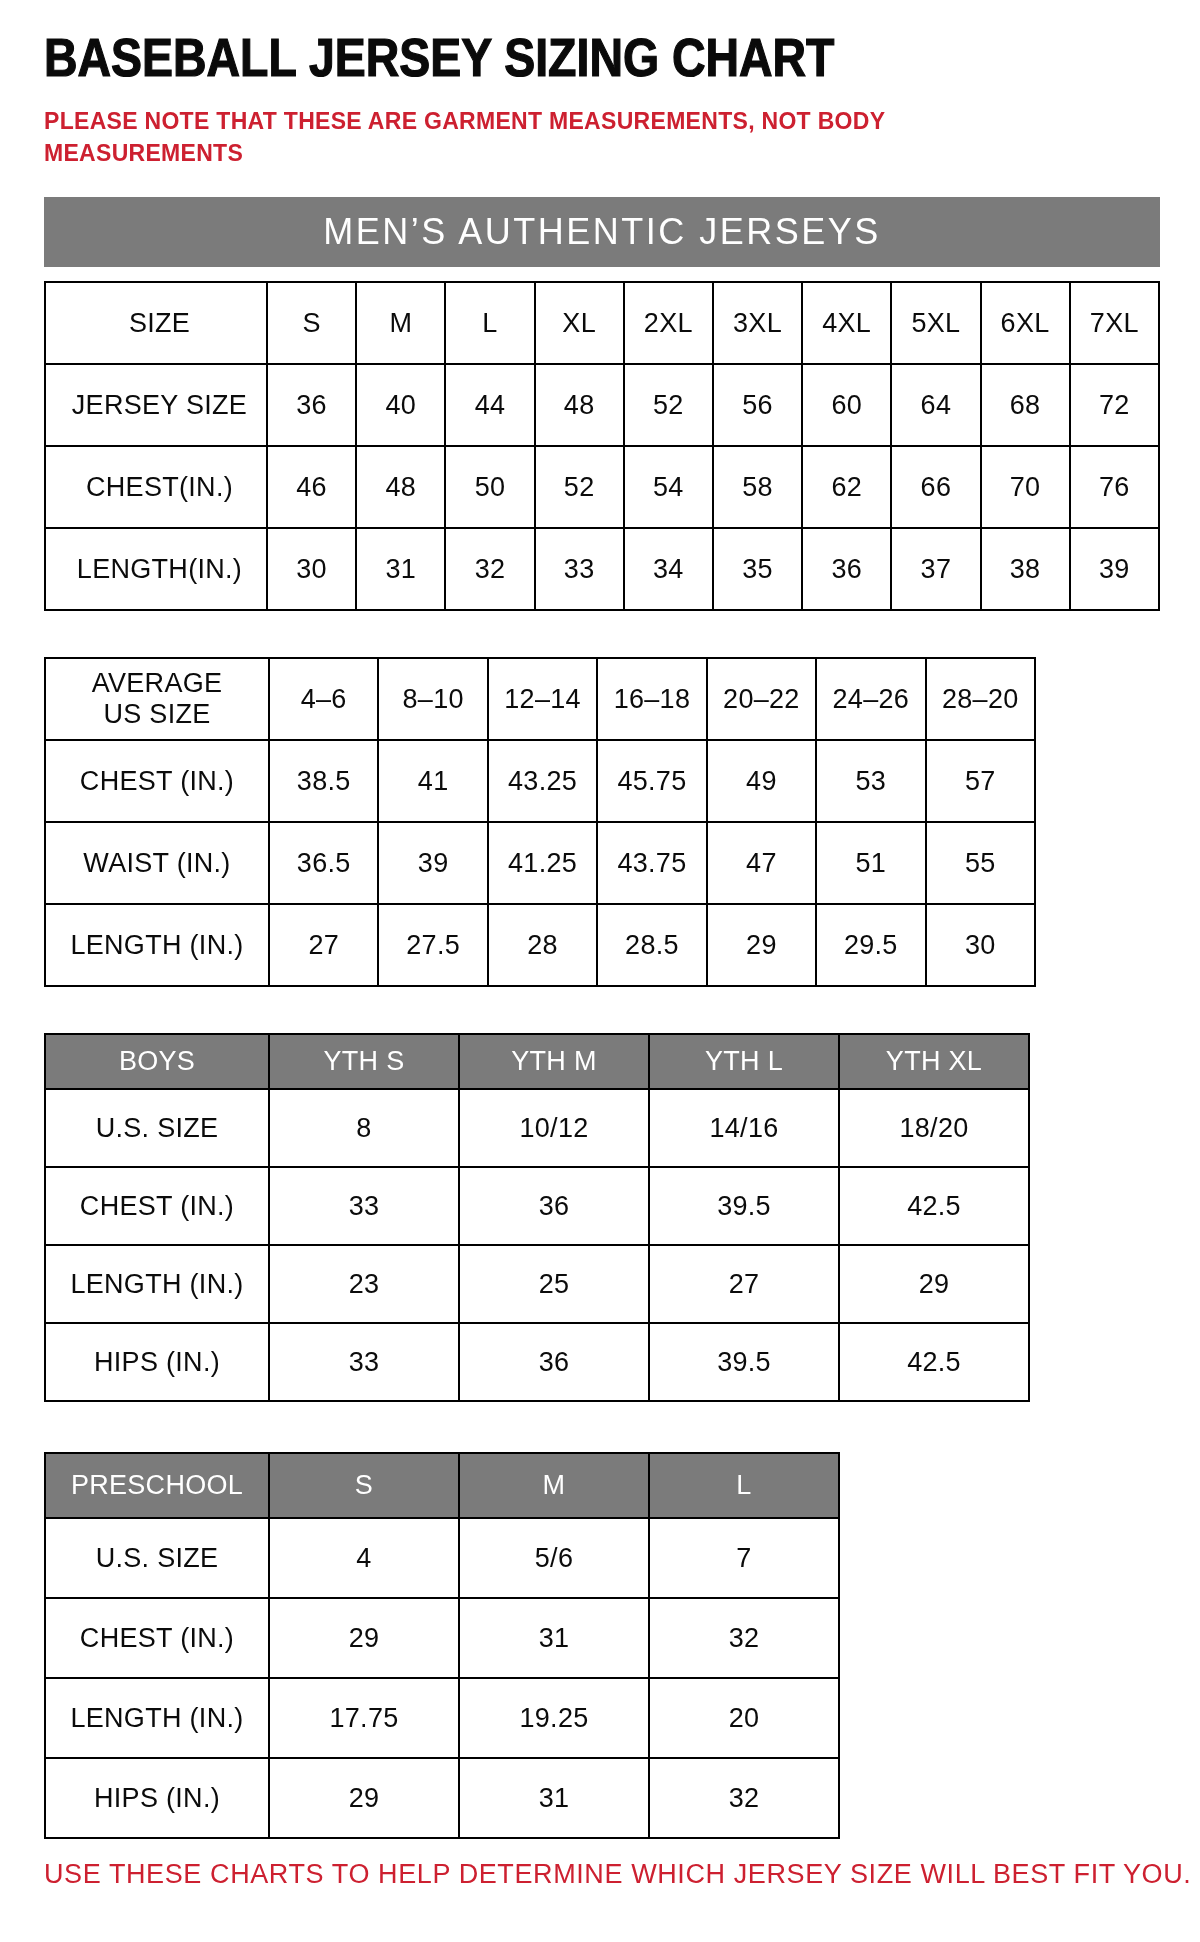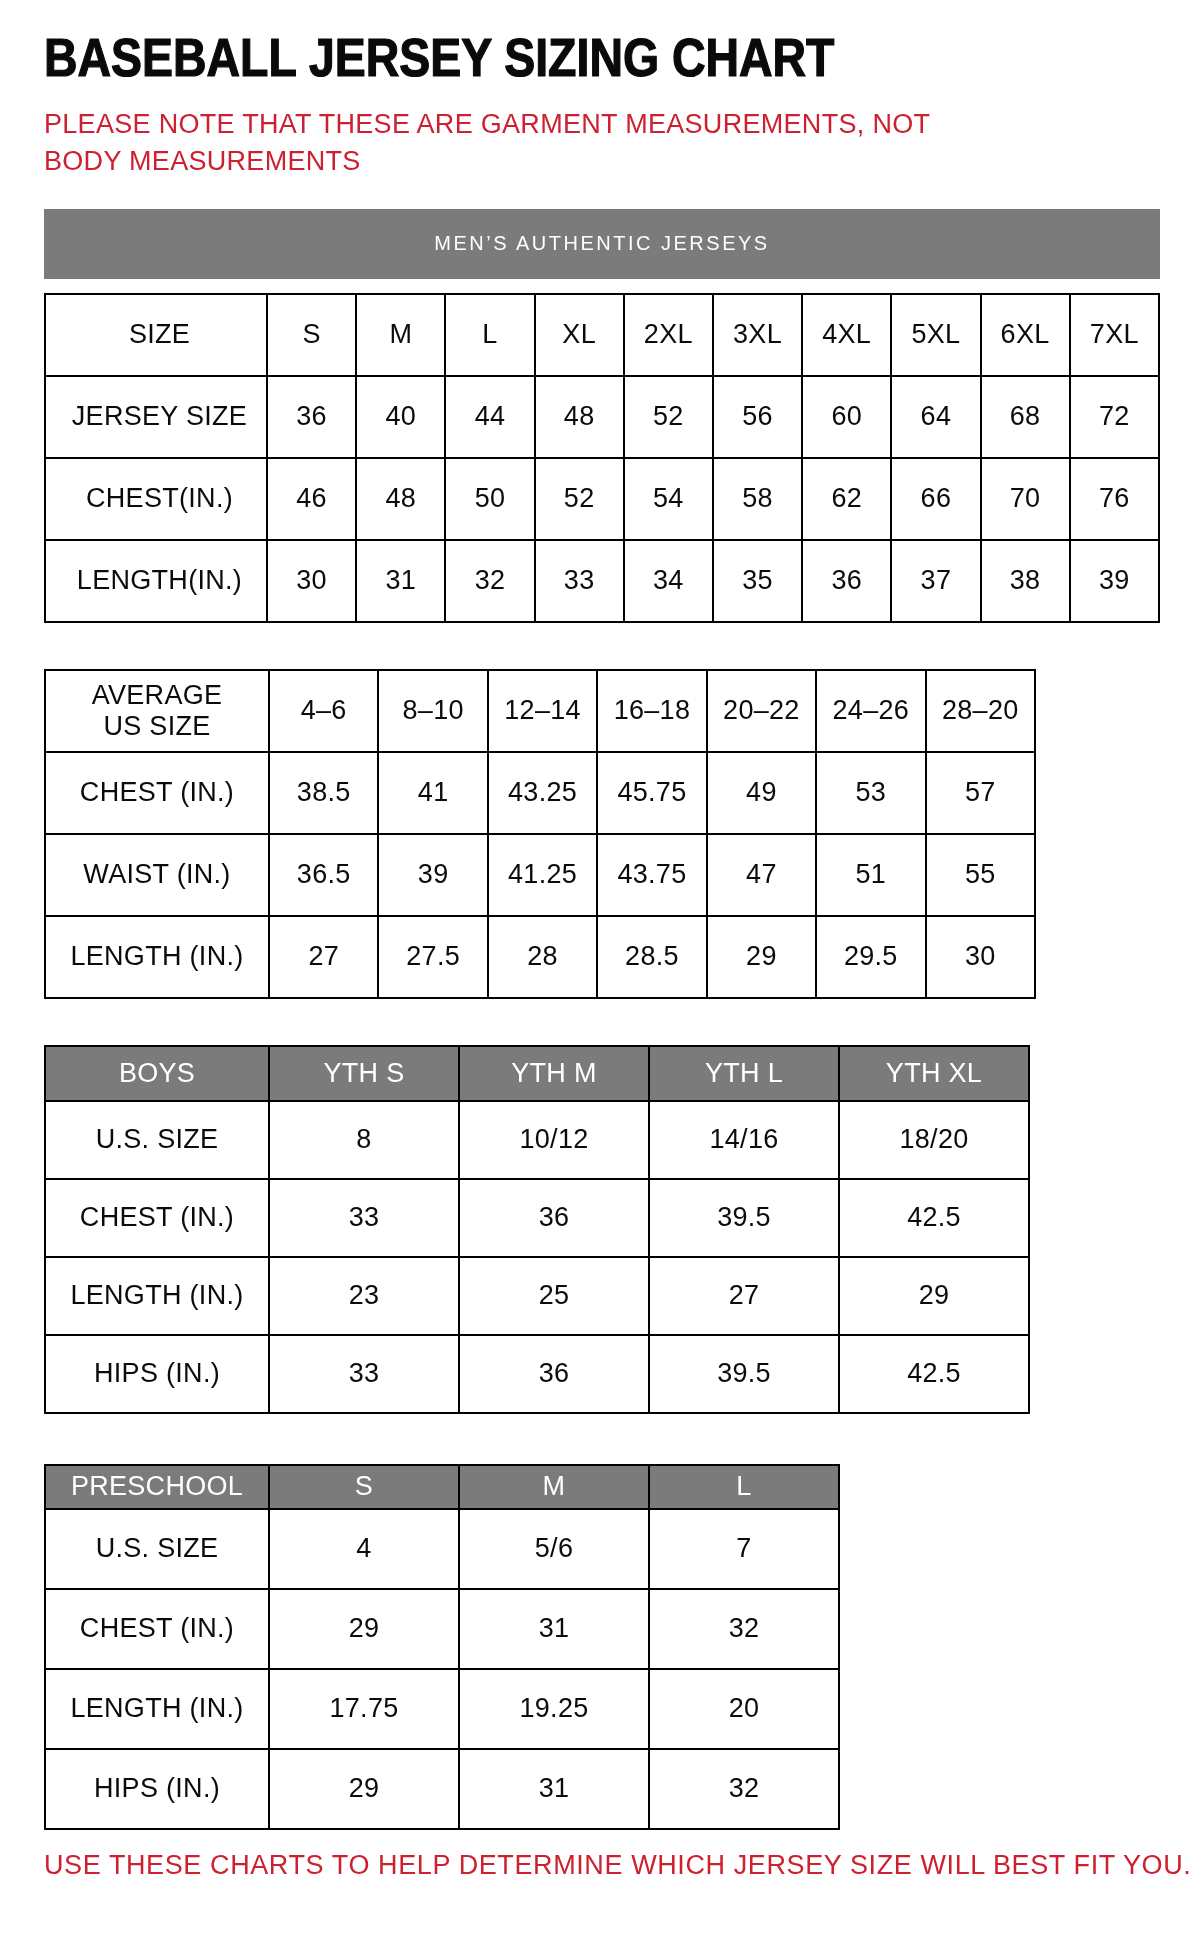--- a/index.html
+++ b/index.html
@@ -20,7 +20,7 @@
   }
   .note {
     margin:0 0 28px 0; max-width:900px;
-    color:var(--red); font-size:27px; line-height:1.38; font-weight:400;
+    color:var(--red); font-size:23px; line-height:1.38; font-weight:700;
     letter-spacing:.3px;
   }
 

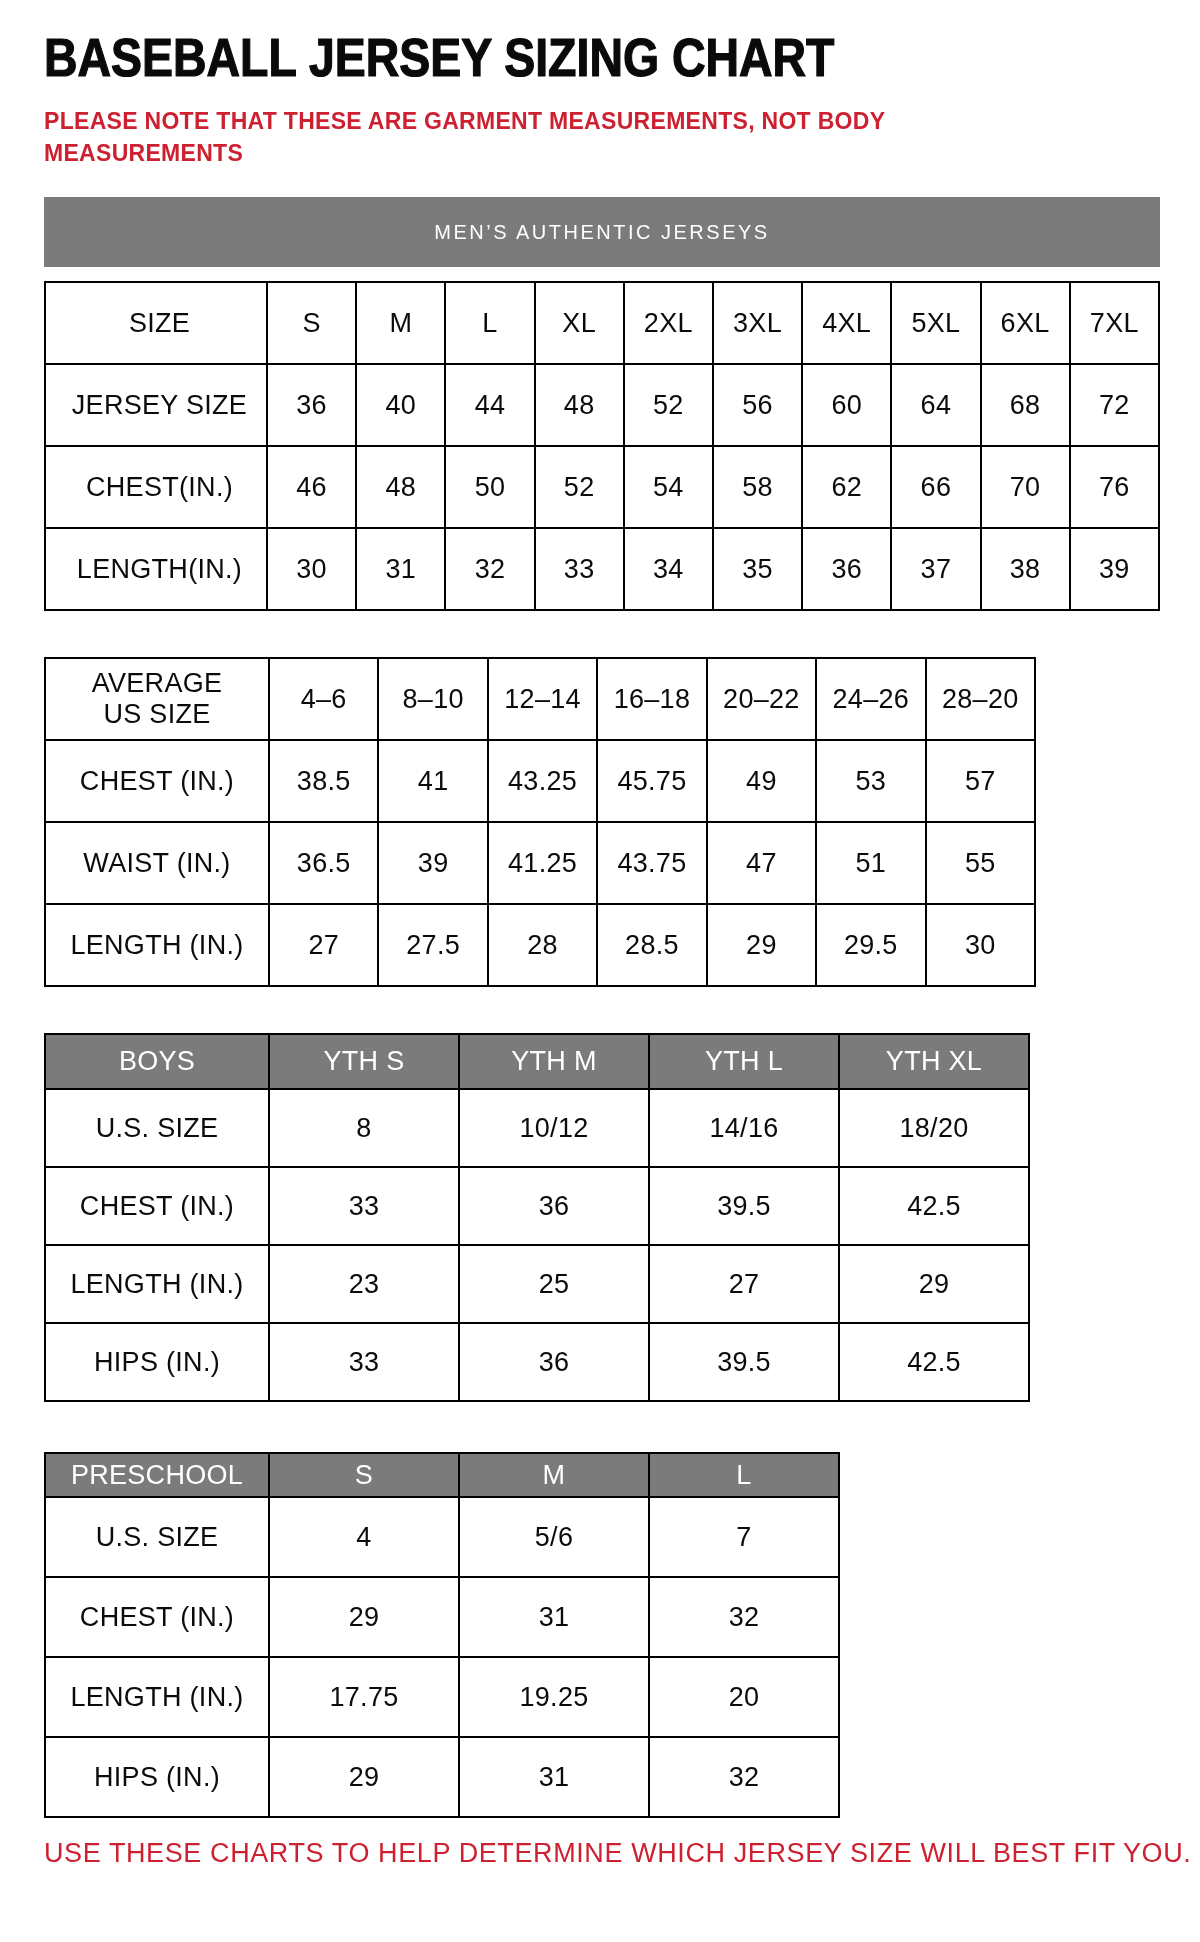--- a/index.html
+++ b/index.html
@@ -27,7 +27,7 @@
   .banner {
     width:1116px; height:70px; background:var(--gray); color:#fff;
     display:flex; align-items:center; justify-content:center;
-    font-size:20px; letter-spacing:2.5px; margin:0 0 14px 0;
+    font-size:36px; letter-spacing:2.5px; margin:0 0 14px 0;
   }
 
   table.t { border-collapse:collapse; table-layout:fixed; }

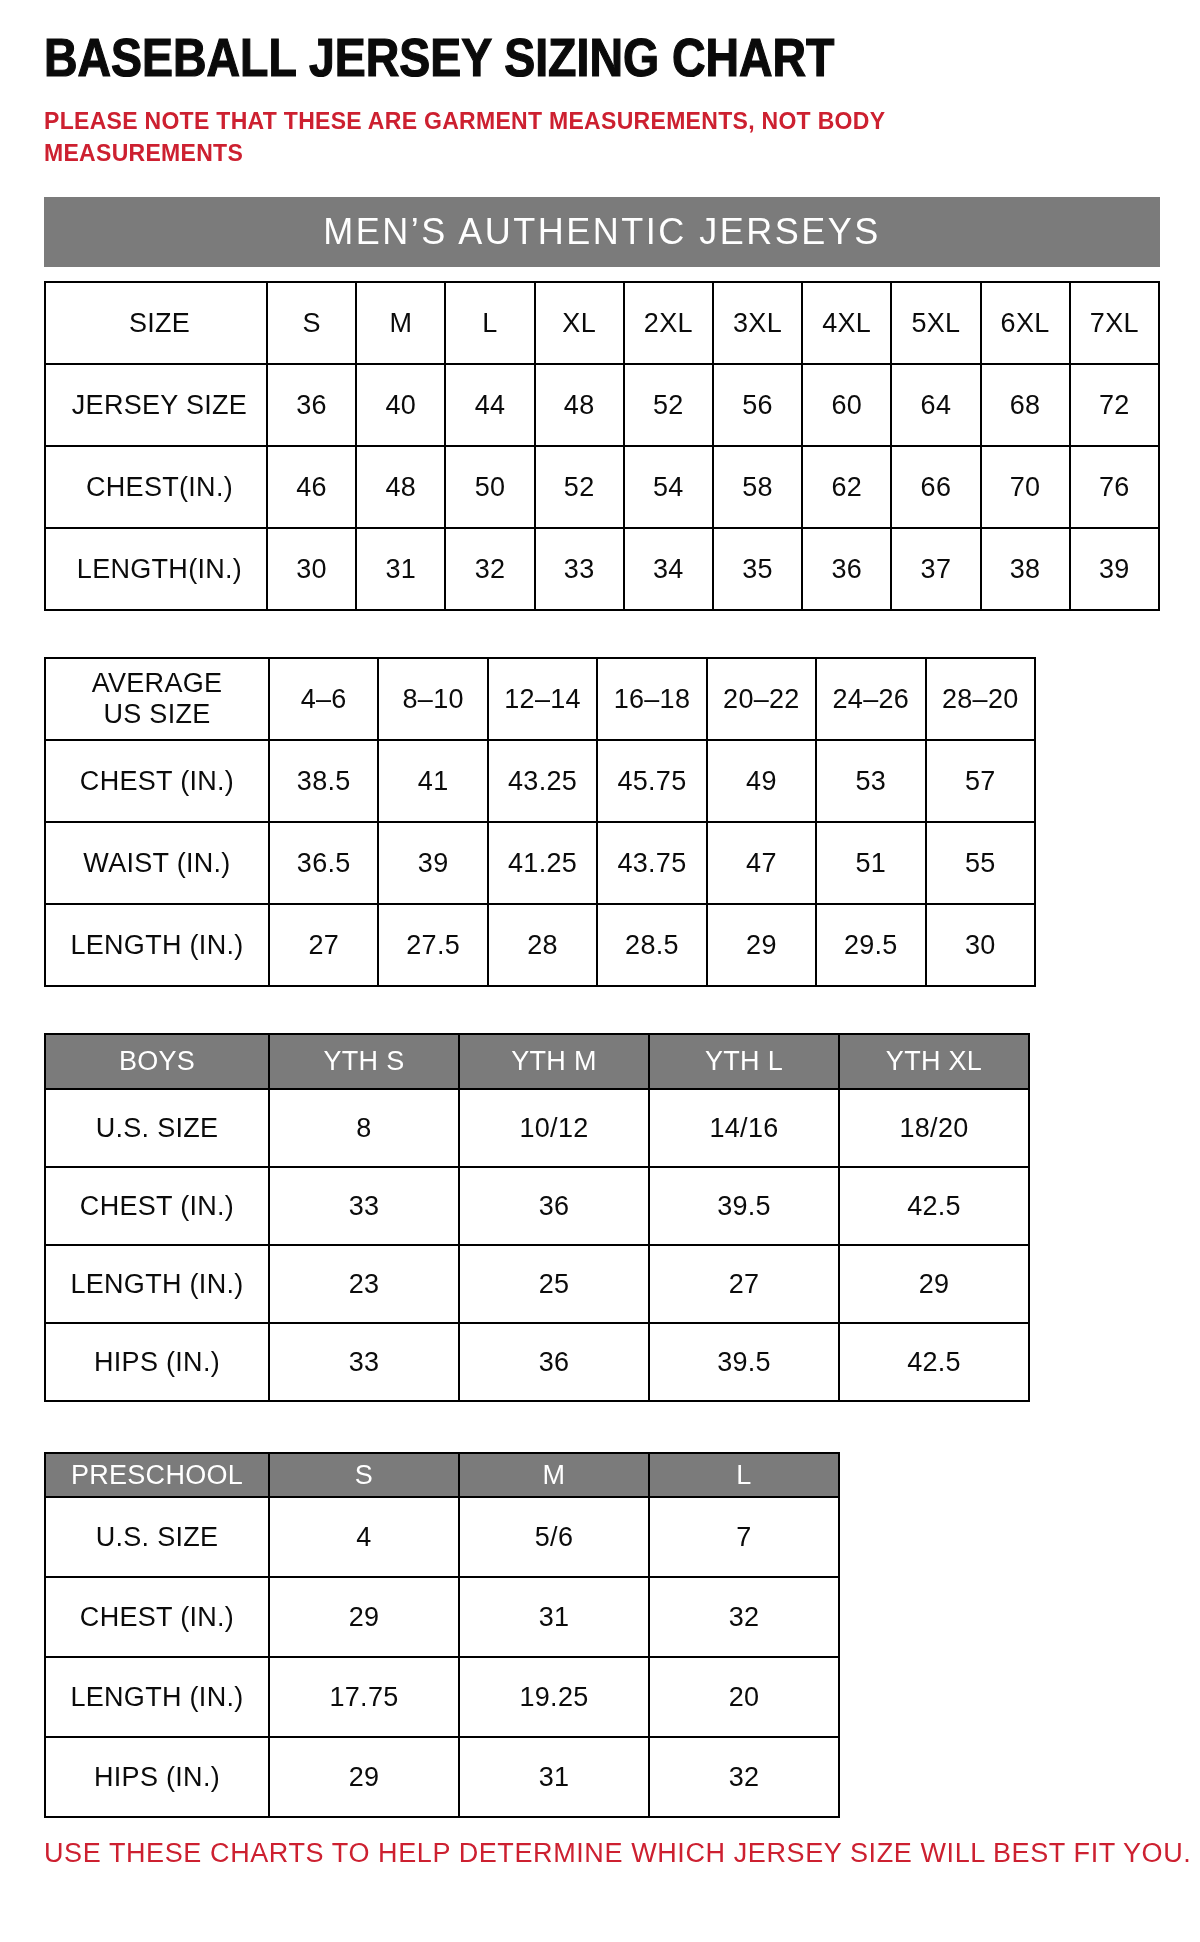--- a/index.html
+++ b/index.html
@@ -56,7 +56,7 @@
   .t-preschool { width:796px; margin-bottom:20px; }
   .t-preschool td:first-child { width:224px; }
   .t-preschool tr { height:80px; }
-  .t-preschool tr.hdr-row { height:44px; }
+  .t-preschool tr.hdr-row { height:65px; }
 
   .footer {
     margin:6px 0 0 0; color:var(--red); font-size:27px; letter-spacing:.6px;

